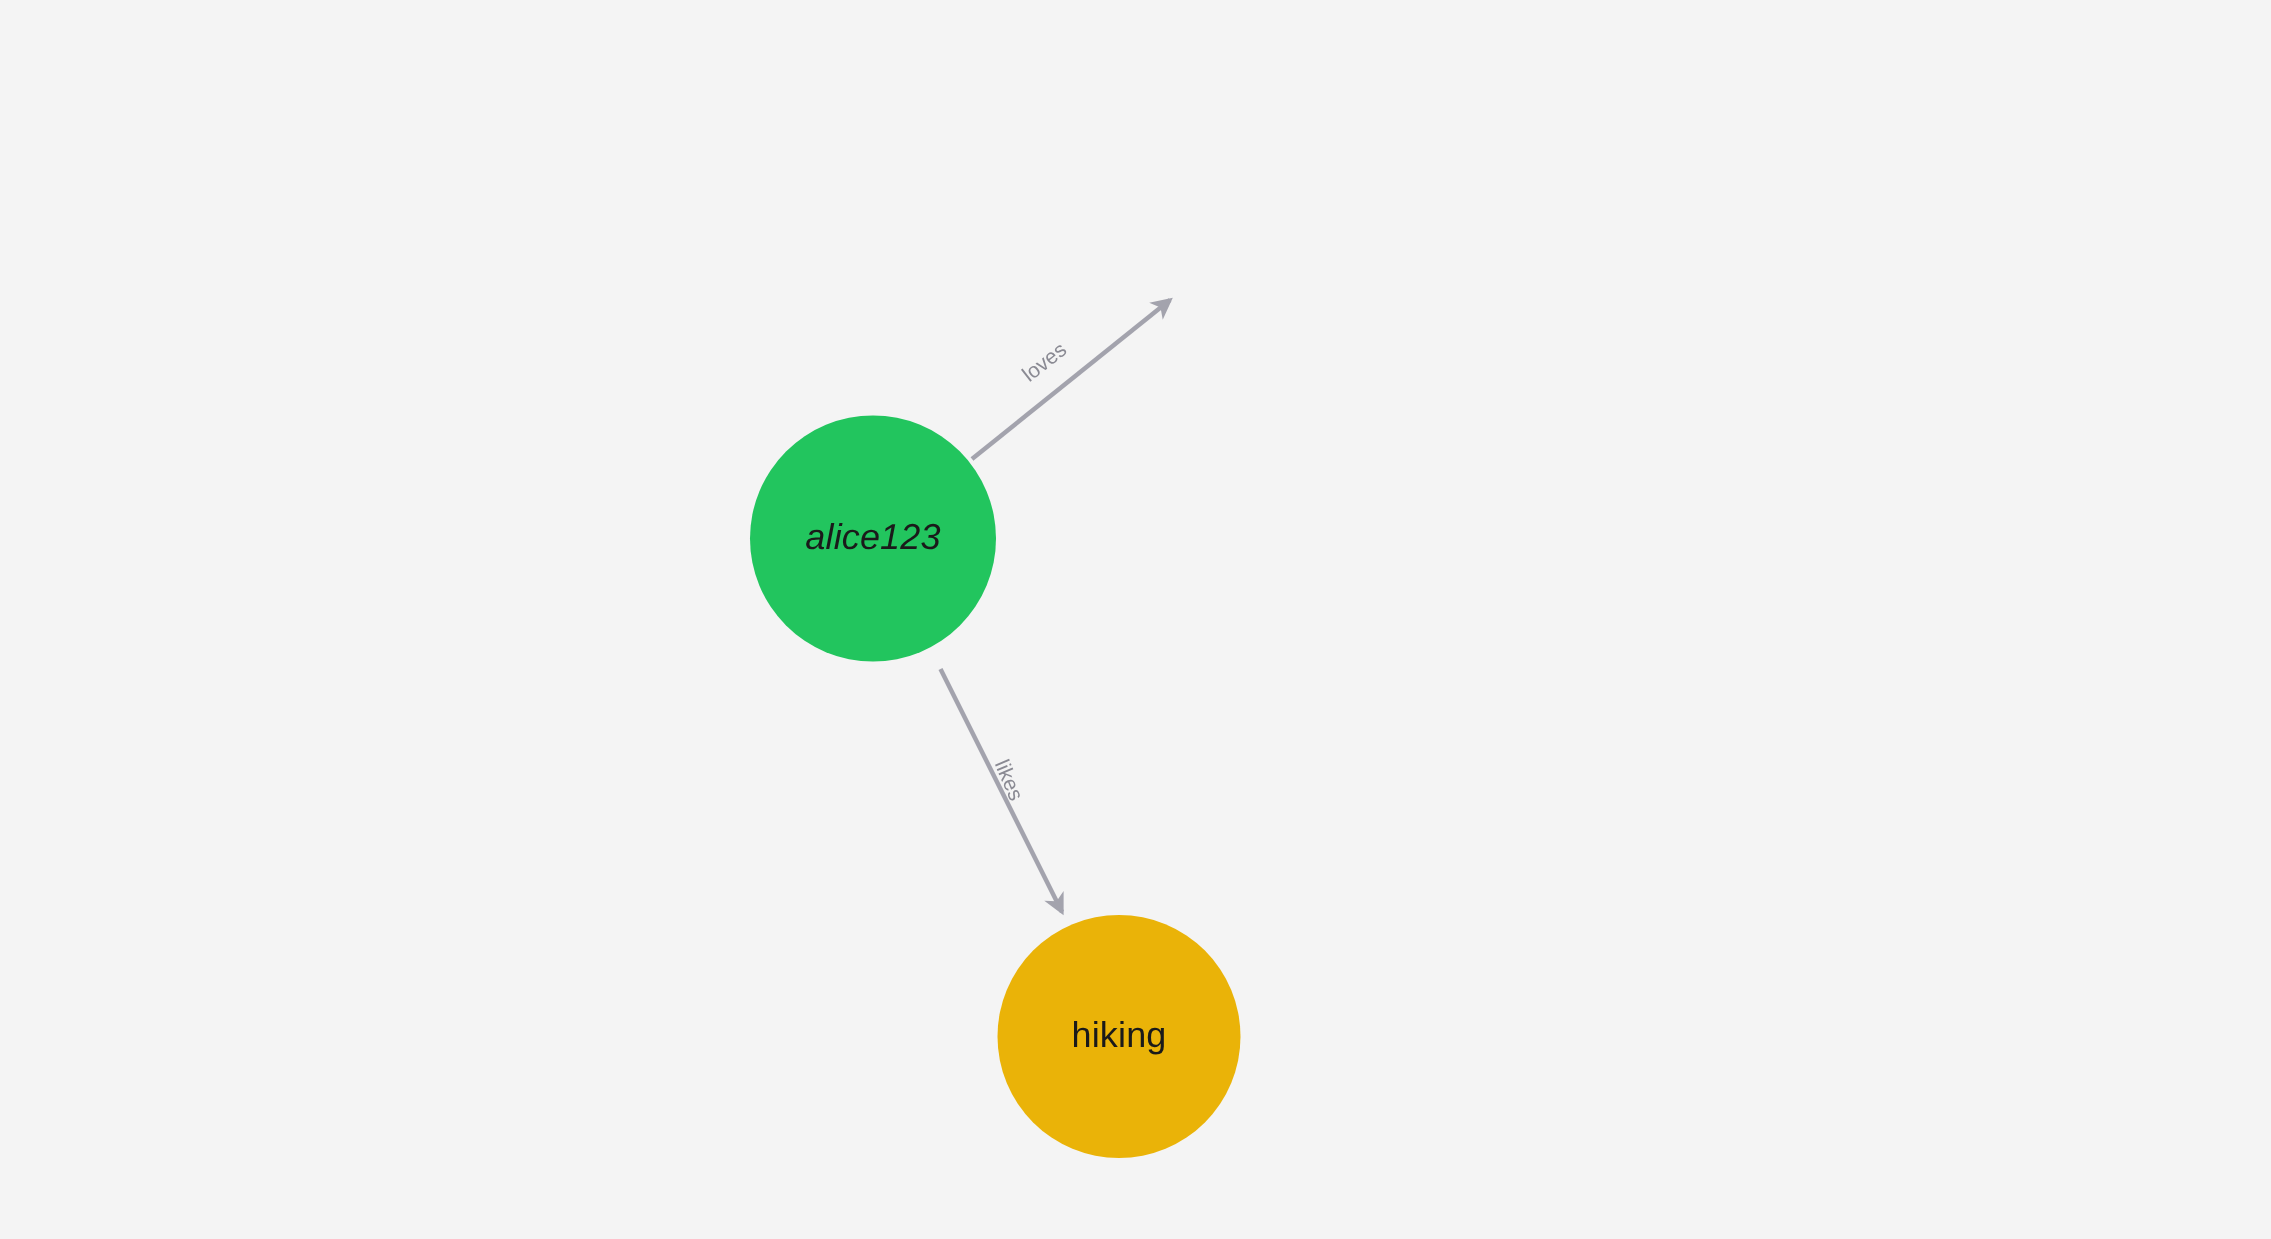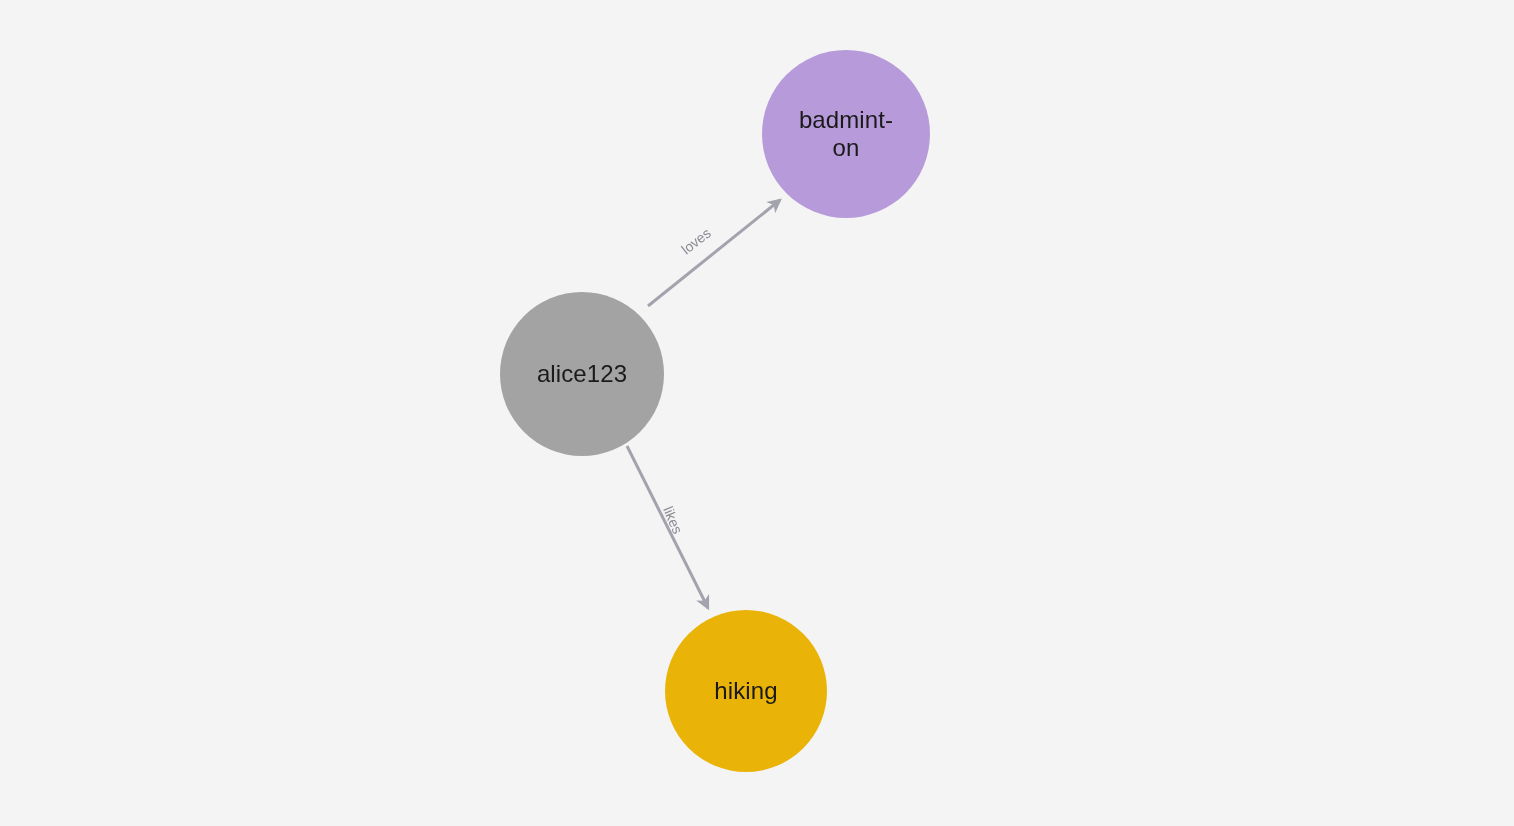--- a/index.html
+++ b/index.html
@@ -79,10 +79,6 @@
     <span class="node-label">alice123</span>
   </div>
 
-  <div id="node-badminton" class="node-circle" style="left: 762px; top: 50px; width: 168px; height: 168px; background: rgb(183, 154, 218);">
-    <span class="node-label">badmint-
-on</span>
-  </div>
 
   <div id="node-hiking" class="node-circle" style="left: 665px; top: 610px; width: 162px; height: 162px; background: #eab308;">
     <span class="node-label">hiking</span>

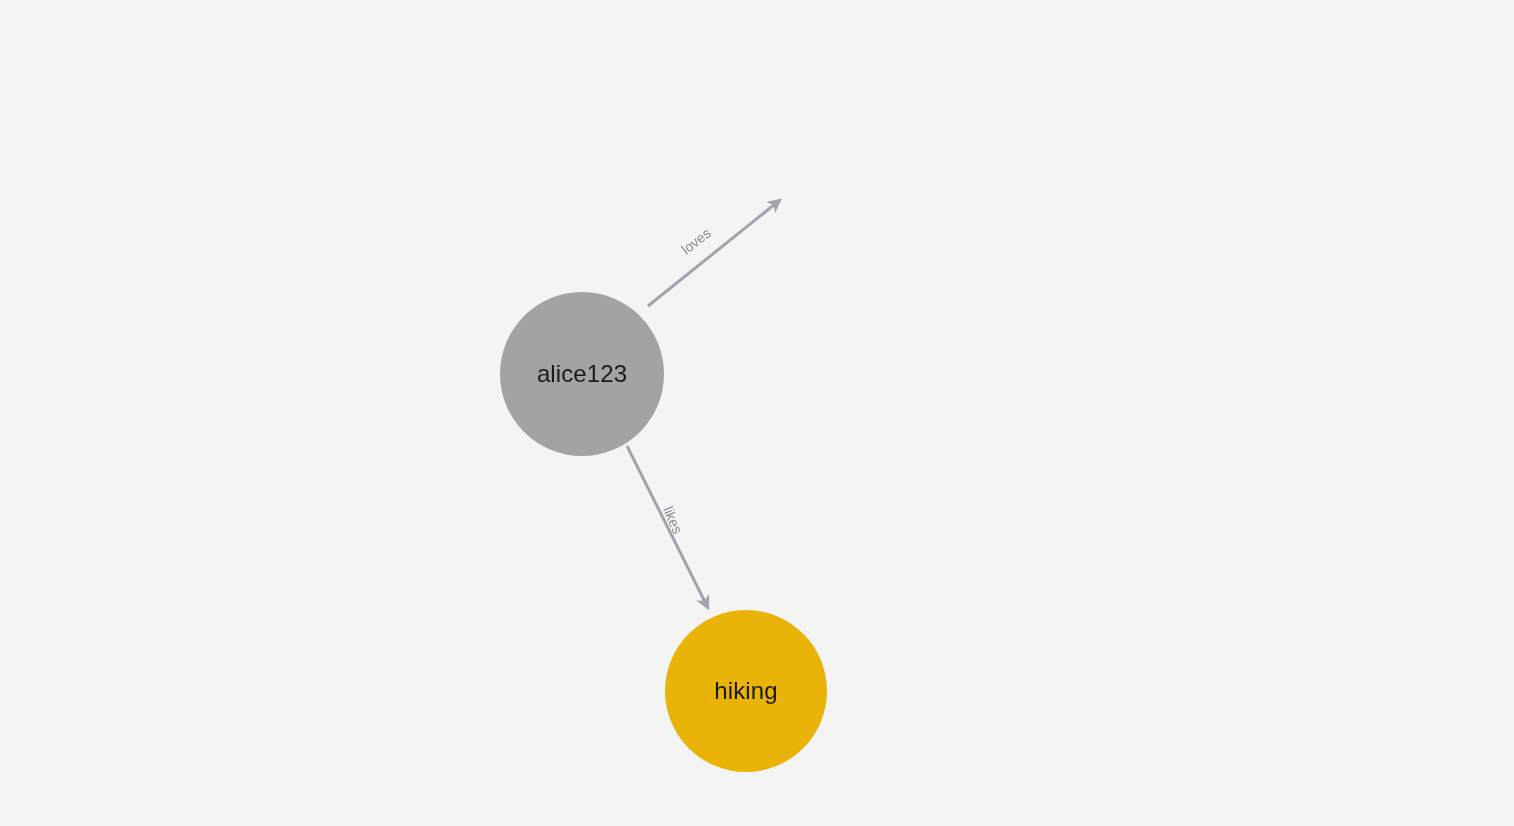--- a/index.html
+++ b/index.html
@@ -75,7 +75,7 @@
 
   <div id="edge-label-likes" class="edge-label" style="color: rgb(138, 138, 147); left: 673px; top: 520px; transform: translate(-50%, -50%) rotate(67deg);">likes</div>
 
-  <div id="node-alice123" class="node-circle" style="left: 500px; top: 292px; width: 164px; height: 164px; background: #a3a3a3;">
+  <div id="node-alice123" class="node-circle" style="left: 500px; top: 277px; width: 164px; height: 164px; background: #22c55e; font-style: italic;">
     <span class="node-label">alice123</span>
   </div>
 

